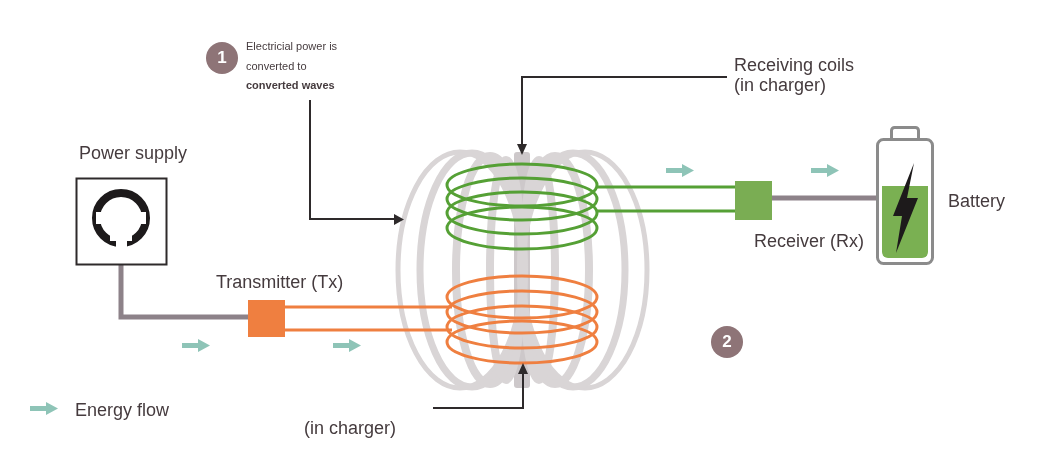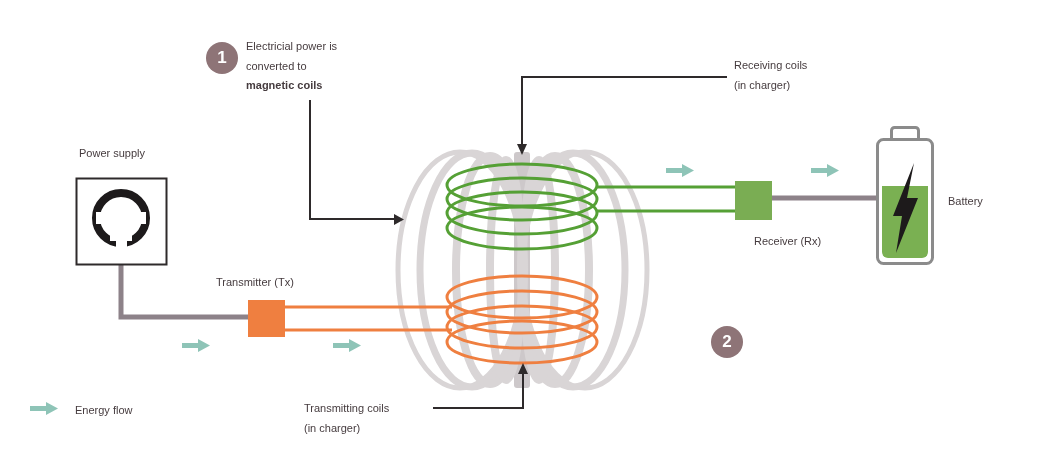--- a/index.html
+++ b/index.html
@@ -14,7 +14,7 @@
     font-family:"Liberation Sans", sans-serif;color:var(--text);overflow:hidden;
   }
   .stage svg{position:absolute;left:0;top:0;}
-  .lbl{position:absolute;font-size:11px;line-height:20px;color:var(--text);white-space:nowrap;}
+  .lbl{position:absolute;font-size:18px;line-height:20px;color:var(--text);white-space:nowrap;}
   .step-badge{
     position:absolute;width:32px;height:32px;border-radius:50%;
     background:var(--step_badge);color:#fff;font-size:17px;font-weight:bold;

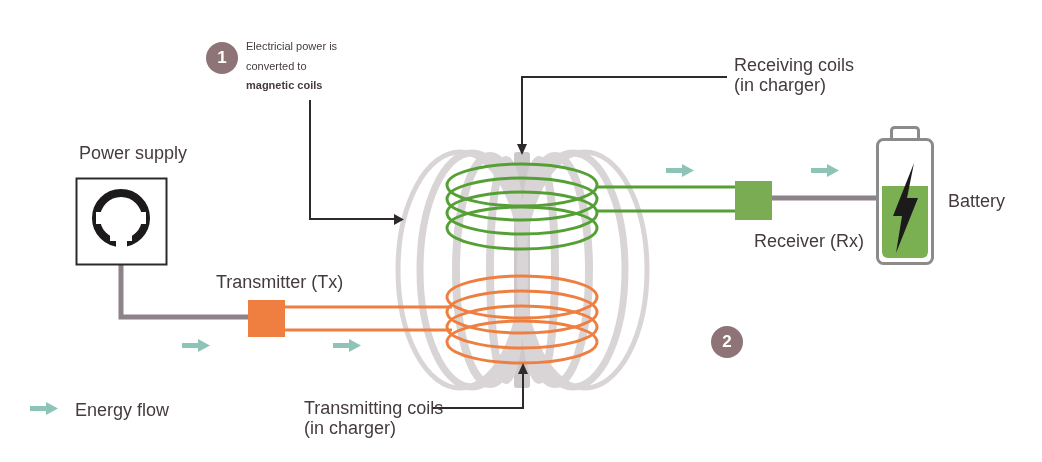--- a/index.html
+++ b/index.html
@@ -135,7 +135,7 @@
   <div class="step-text" style="left:246px;top:37px;">
     <span>Electricial power is</span><br>
     <span>converted to</span><br>
-    <b>magnetic coils</b>
+    <b>converted waves</b>
   </div>
 
   <div class="step-badge" style="left:711px;top:326px;">2</div>

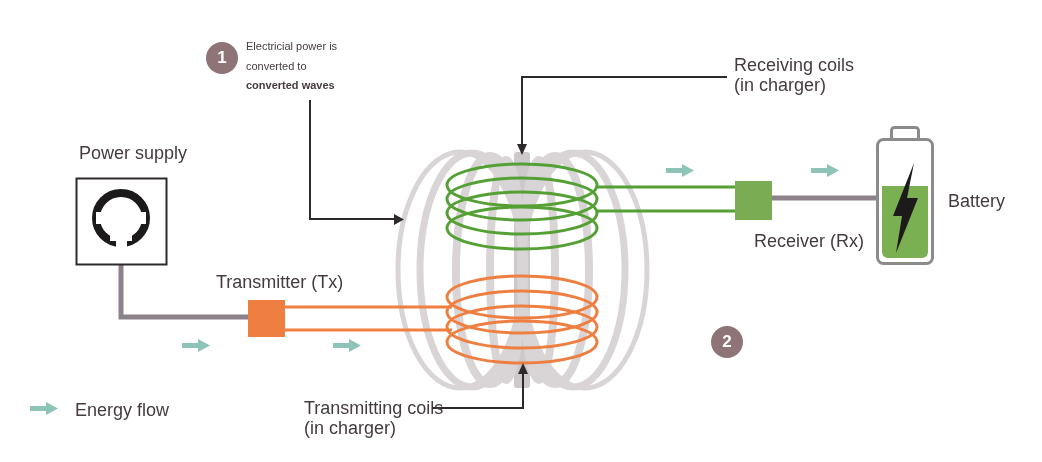--- a/index.html
+++ b/index.html
@@ -125,7 +125,7 @@
   </div>
 
   <div class="lbl" style="left:304px;top:398px;">
-    <span>Transmitting coils</span><br>
+    <br>
     <span>(in charger)</span>
   </div>
 

